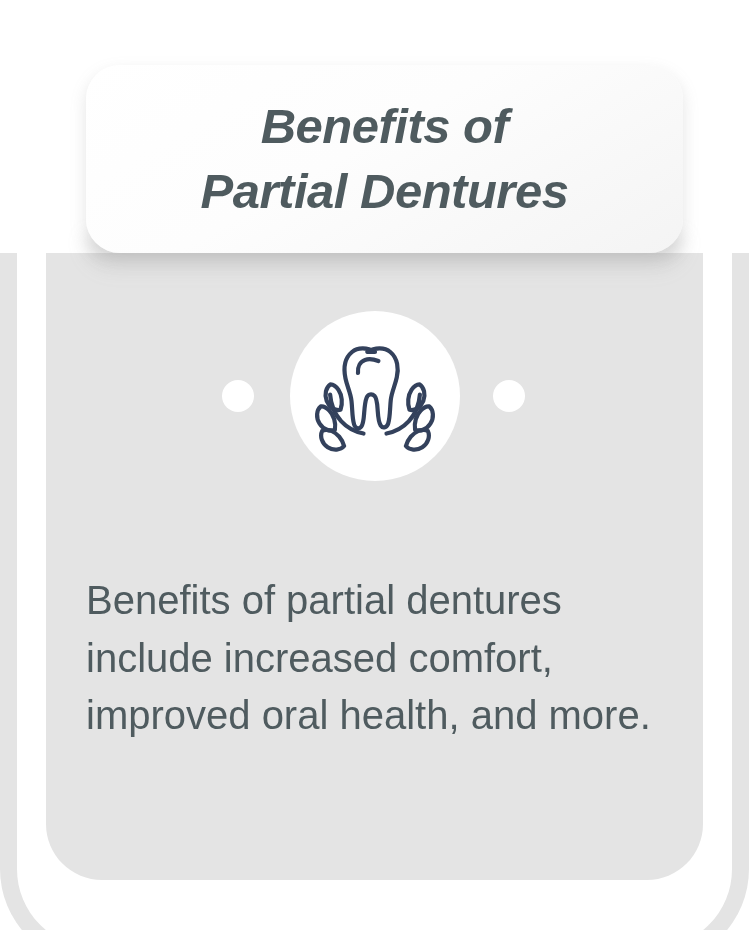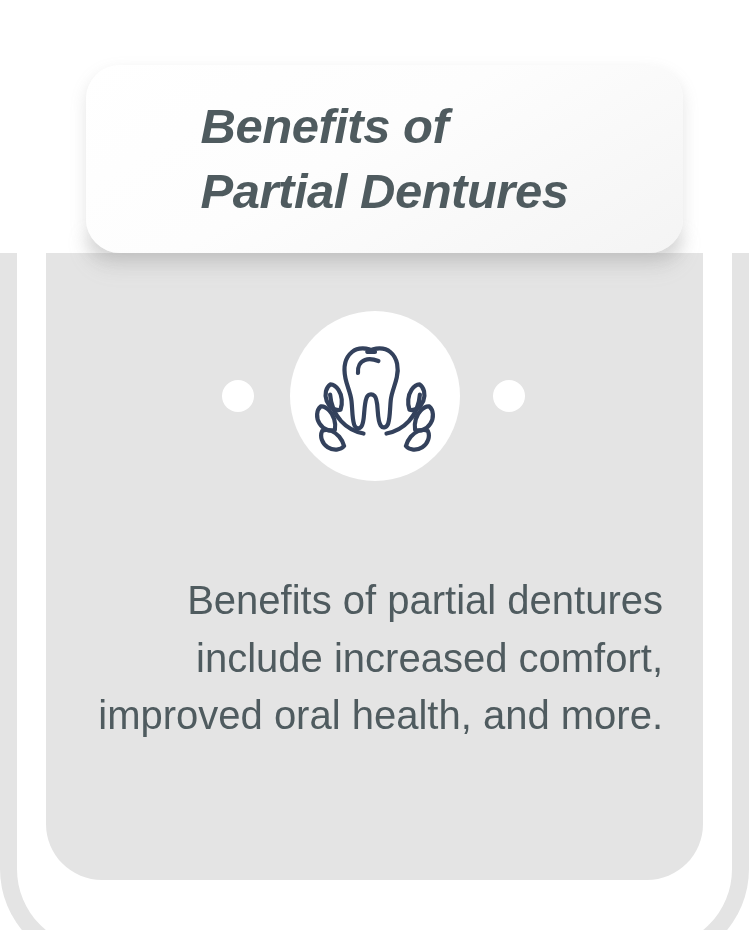--- a/index.html
+++ b/index.html
@@ -76,7 +76,7 @@
     line-height: 1.32;
     letter-spacing: -0.5px;
     color: #4f5b5f;
-    text-align: left;
+    text-align: center;
     white-space: pre-line;
   }
 

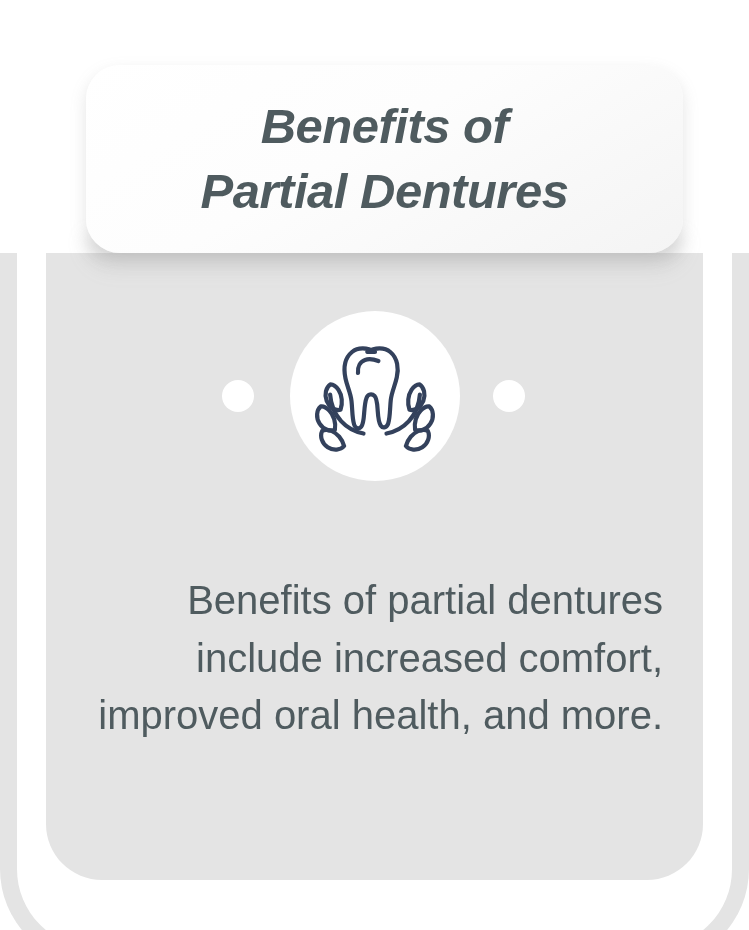--- a/index.html
+++ b/index.html
@@ -117,7 +117,7 @@
     font-size: 40px;
     line-height: 1.44;
     color: #4f5b5f;
-    text-align: right;
+    text-align: left;
   }
 </style>
 </head>

